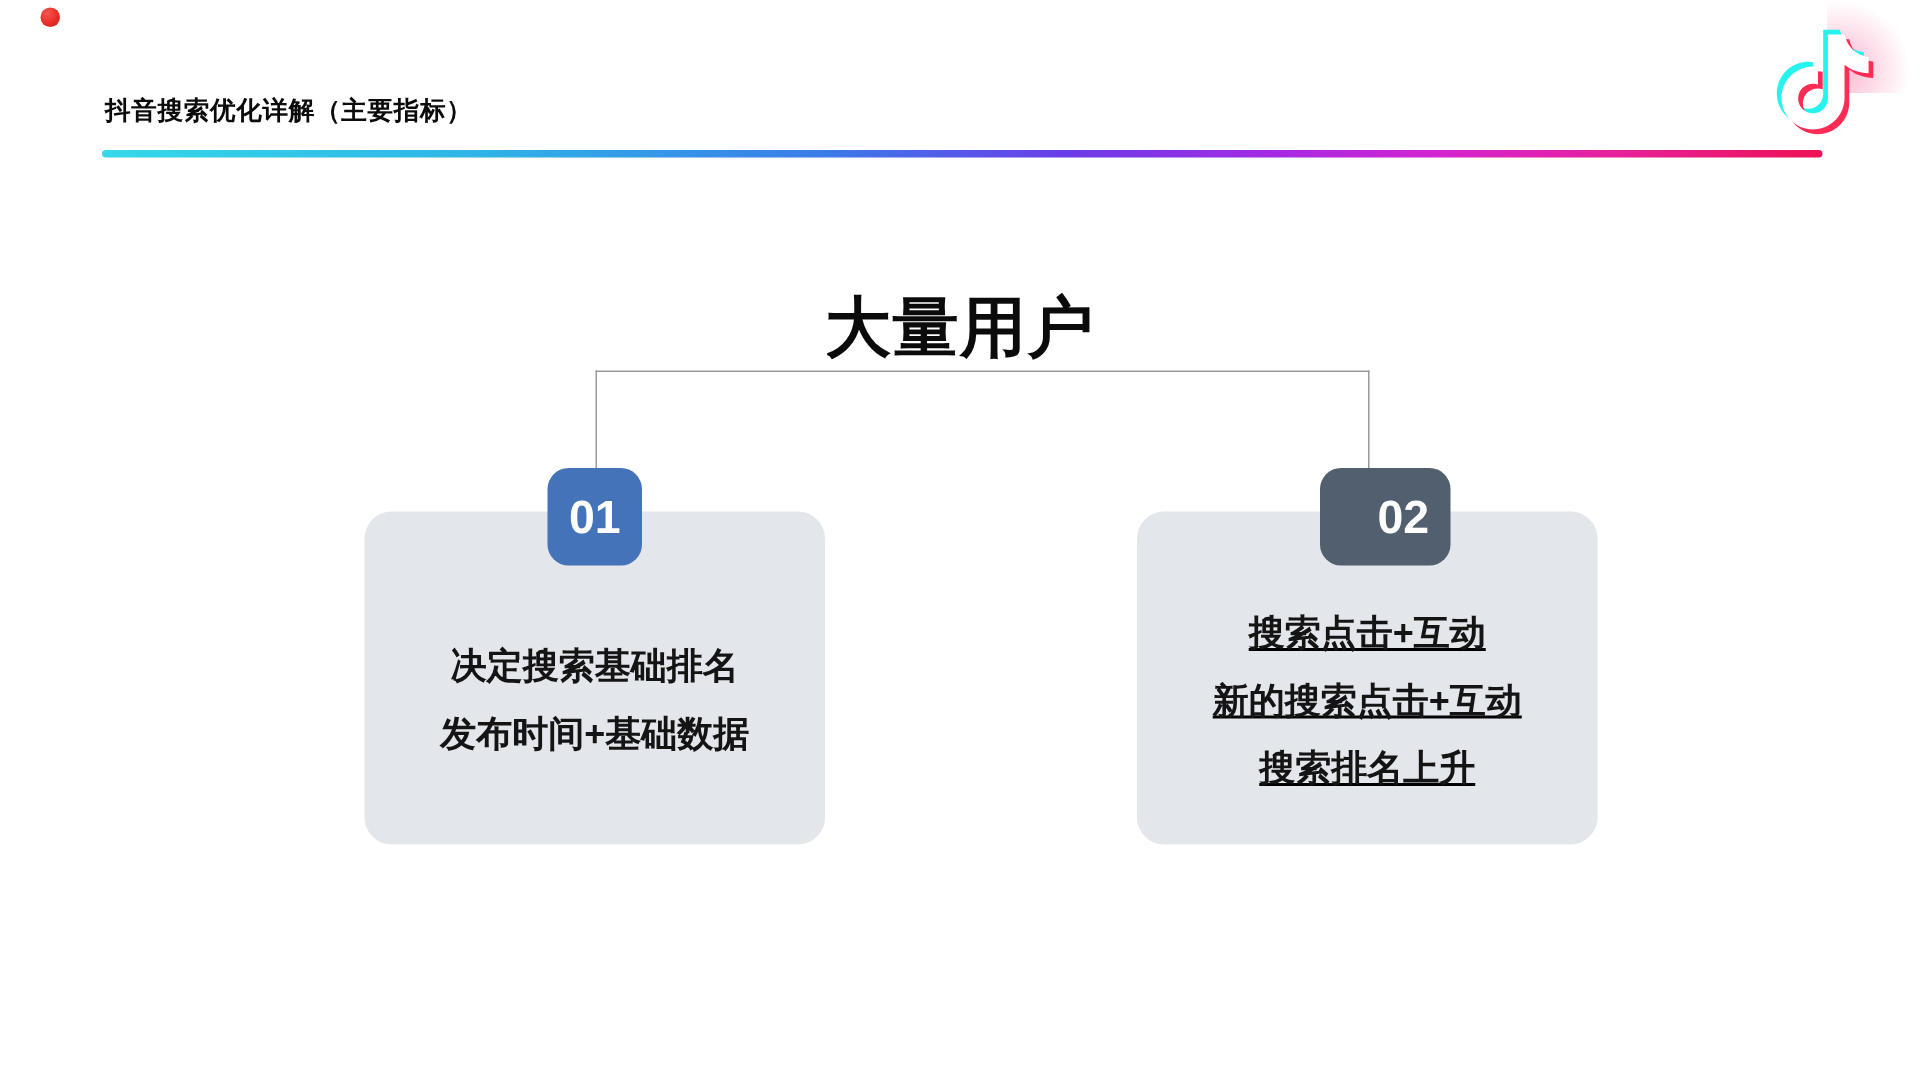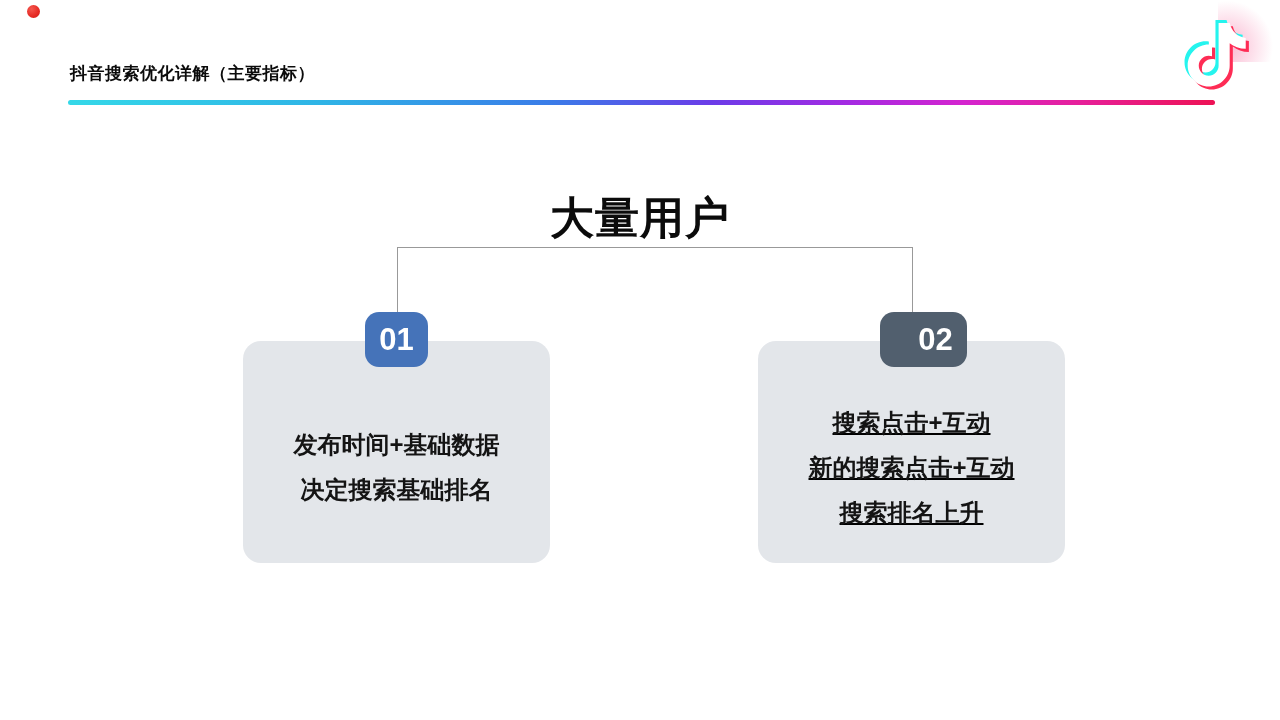--- a/index.html
+++ b/index.html
@@ -52,7 +52,7 @@
   }
   
   .badge{
-    position:absolute;top:312px;width:63px;height:55px;
+    position:absolute;top:312px;width:63px;height:65px;
     border-radius:14px;
     display:flex;align-items:center;justify-content:center;
     color:#ffffff;font-size:31px;font-weight:800;

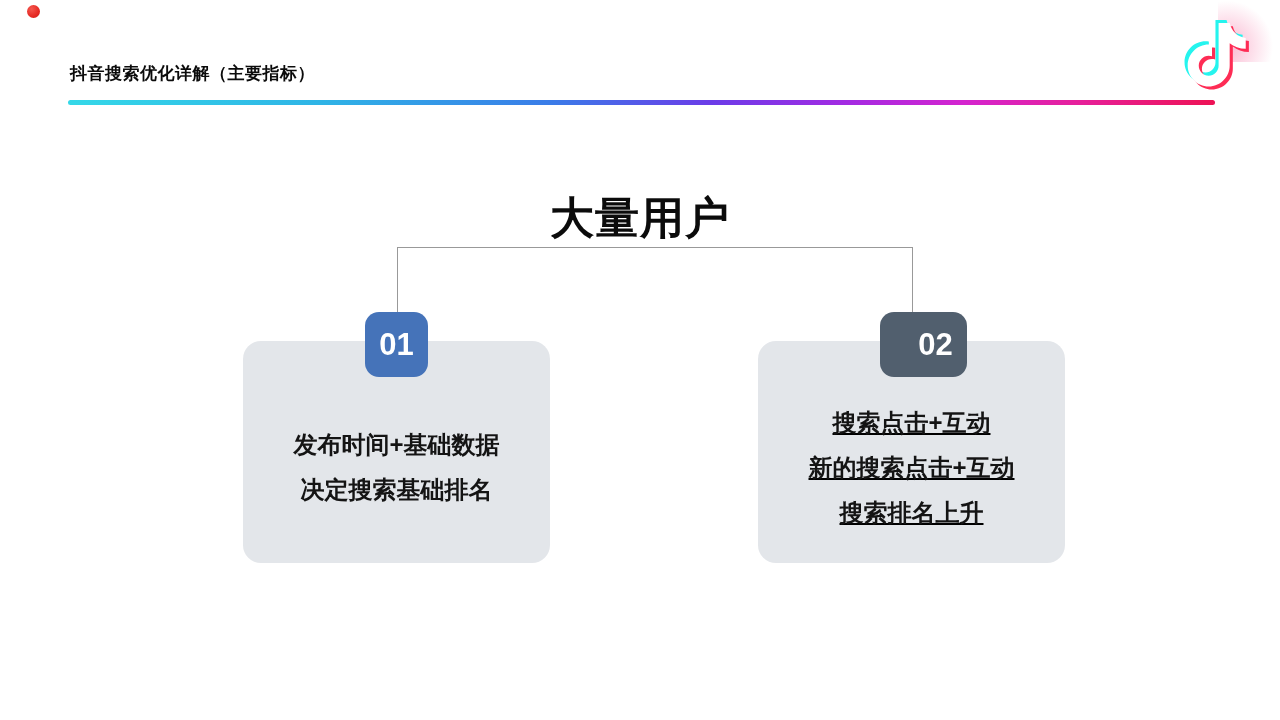--- a/index.html
+++ b/index.html
@@ -103,8 +103,8 @@
   <div class="badge badge-2">02</div>
 
   <div class="card card-1">
+    <div class="card-line">决定搜索基础排名</div>
     <div class="card-line">发布时间+基础数据</div>
-    <div class="card-line">决定搜索基础排名</div>
   </div>
 
   <div class="card card-2">

